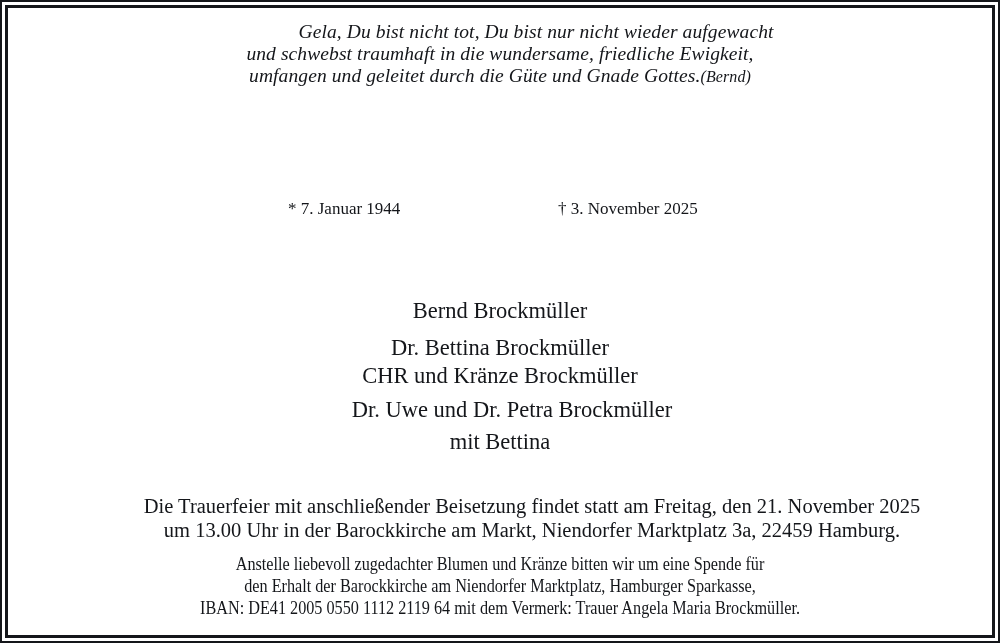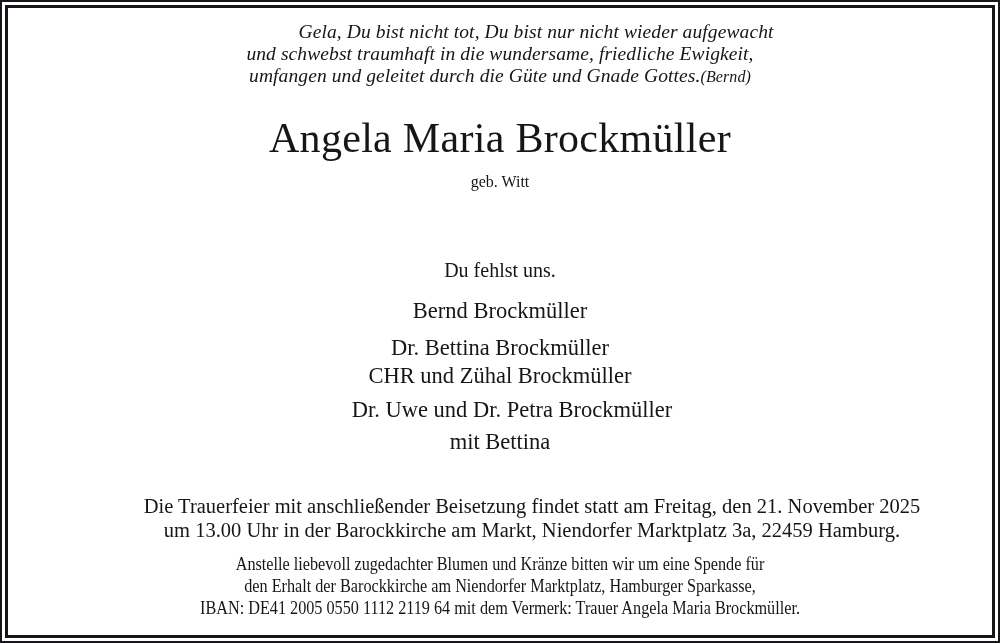--- a/index.html
+++ b/index.html
@@ -80,7 +80,6 @@
     <div class="line motto" style="top:57px;"><span>umfangen und geleitet durch die Güte und Gnade Gottes.</span><span class="sig">(Bernd)</span></div>
   </div>
 
-  <div class="line name" style="top:106px;">Angela Maria Brockmüller</div>
   <div class="line born-name" style="top:164px;">geb. Witt</div>
 
 

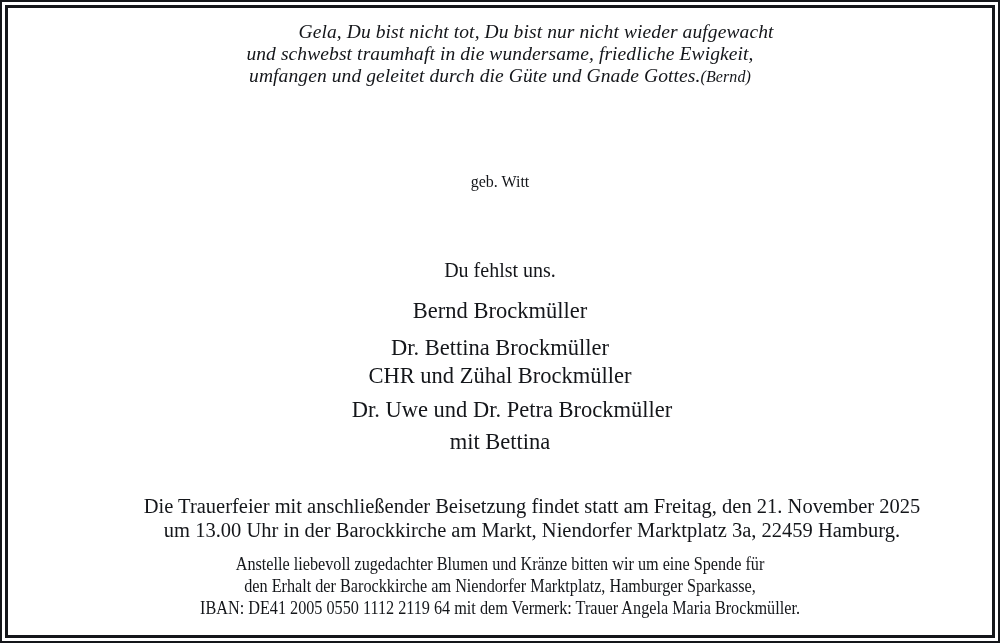--- a/index.html
+++ b/index.html
@@ -80,7 +80,6 @@
     <div class="line motto" style="top:57px;"><span>umfangen und geleitet durch die Güte und Gnade Gottes.</span><span class="sig">(Bernd)</span></div>
   </div>
 
-  <div class="line born-name" style="top:164px;">geb. Witt</div>
 
 
   <div class="line missing" style="top:249px;">Du fehlst uns.</div>

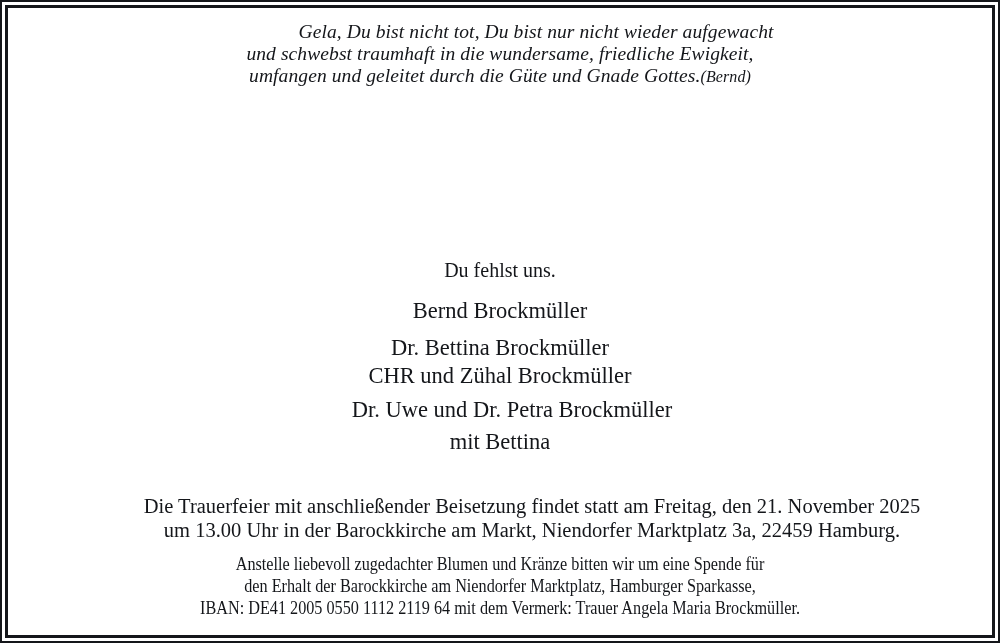--- a/index.html
+++ b/index.html
@@ -81,6 +81,10 @@
   </div>
 
 
+  <div class="line dates" style="top:190px; height:22px;">
+    <span class="date-birth">* 7. Januar 1944</span>
+    <span class="date-death">† 3. November 2025</span>
+  </div>
 
   <div class="line missing" style="top:249px;">Du fehlst uns.</div>
 

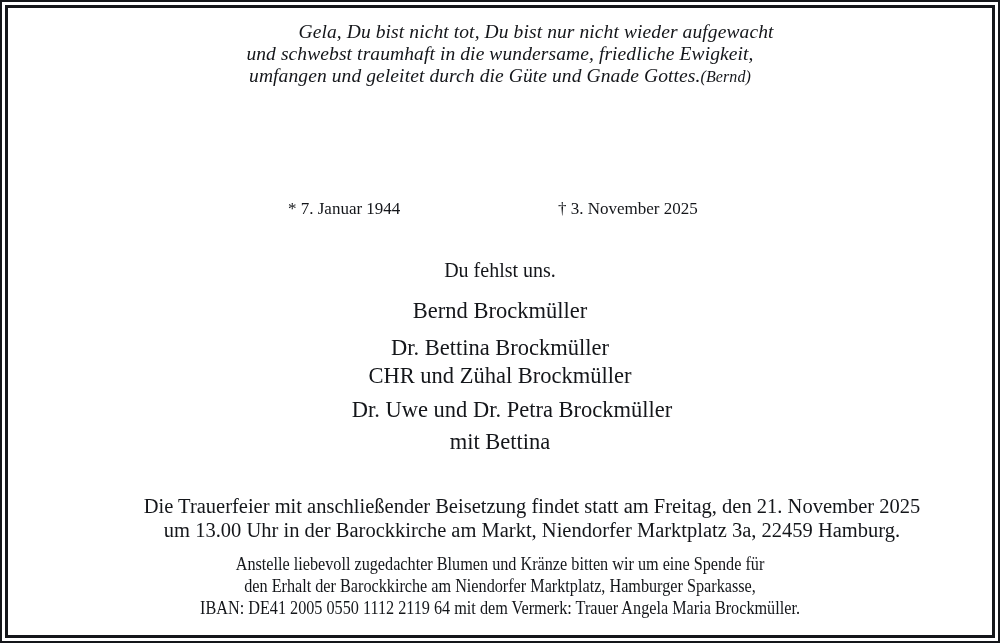--- a/index.html
+++ b/index.html
@@ -86,7 +86,6 @@
     <span class="date-death">† 3. November 2025</span>
   </div>
 
-  <div class="line missing" style="top:249px;">Du fehlst uns.</div>
 
   <div>
     <div class="line mourners" style="top:288px; line-height:30px;">Bernd Brockmüller</div>

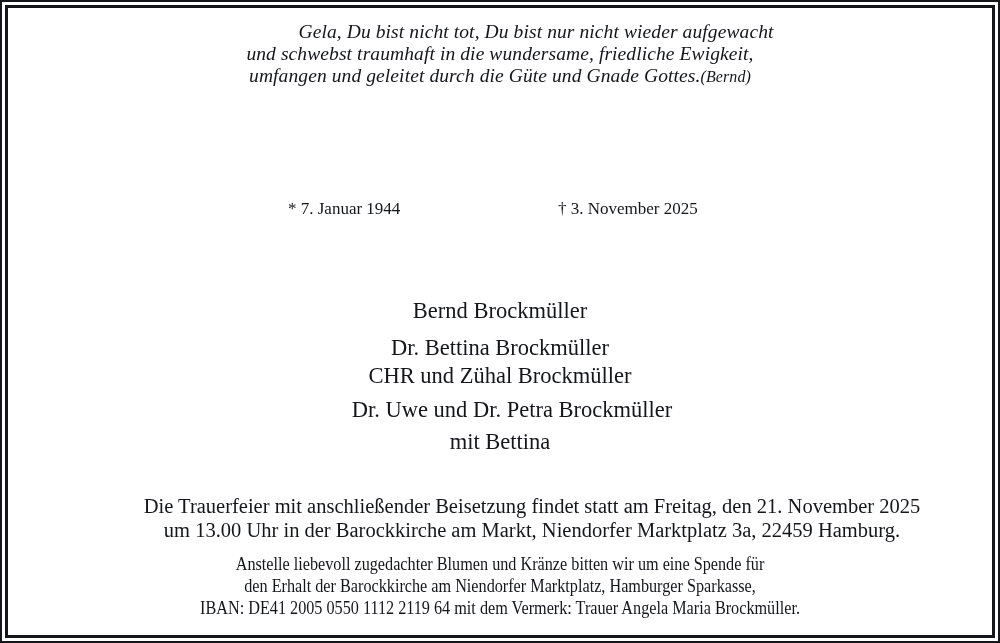--- a/index.html
+++ b/index.html
@@ -90,7 +90,7 @@
   <div>
     <div class="line mourners" style="top:288px; line-height:30px;">Bernd Brockmüller</div>
     <div class="line mourners" style="top:325px; line-height:30px;text-align:center;">Dr. Bettina Brockmüller</div>
-    <div class="line mourners" style="top:353px; line-height:30px;">CHR und Zühal Brockmüller</div>
+    <div class="line mourners" style="top:353px; line-height:30px;">CHR und Kränze Brockmüller</div>
     <div class="line mourners" style="top:387px; line-height:30px;padding-left:12px;">Dr. Uwe und Dr. Petra Brockmüller</div>
     <div class="line mourners" style="top:419px; line-height:30px;">mit Bettina</div>
   </div>

